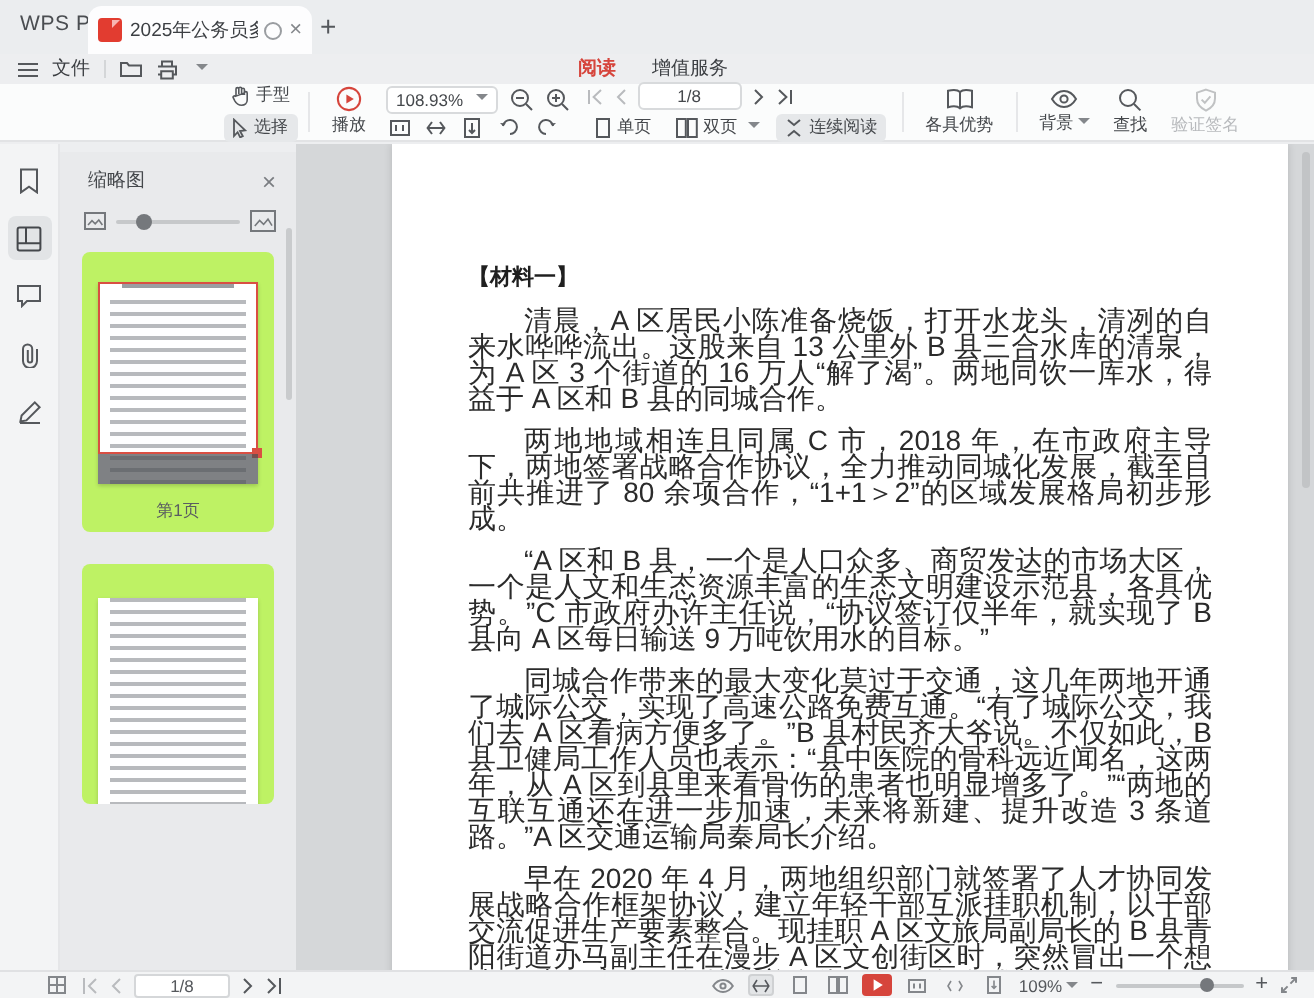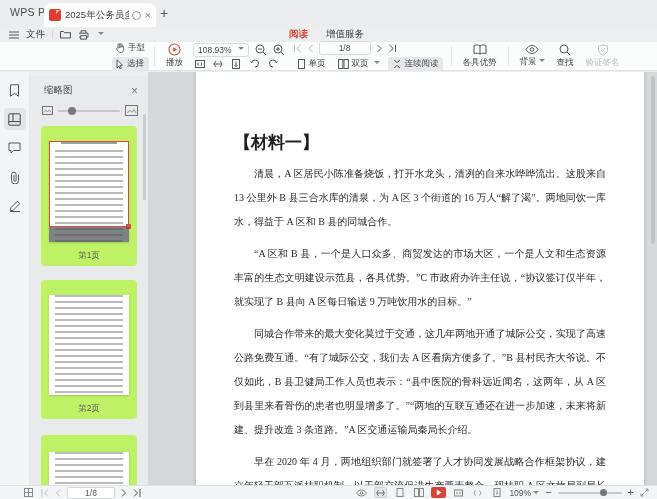--- a/index.html
+++ b/index.html
@@ -74,7 +74,7 @@
   .docarea { position:absolute; left:148px; top:0; right:0; height:100%; background:#d5d7d9; overflow:hidden; }
   .docpage { position:absolute; left:48px; top:0; width:448px; height:420px; background:#fff; border-radius:0 0 0 0; box-shadow:0 0 4px rgba(0,0,0,.15); padding:34px 38px 0; overflow:hidden; }
   .doc-title { font-family:"DejaVu Serif","Liberation Serif",serif; font-weight:bold; font-size:14px; color:#1f1f1f; text-align:center; margin-top:16px; letter-spacing:.5px; }
-  .doc-heading { font-family:"DejaVu Serif","Liberation Serif",serif; font-weight:bold; font-size:17px; color:#1f1f1f; margin-top:25px; }
+  .doc-heading { font-family:"DejaVu Serif","Liberation Serif",serif; font-weight:bold; font-size:11px; color:#1f1f1f; margin-top:25px; }
   .docpage p { font-family:Liberation Serif, serif; font-size:10px; line-height:24px; color:#2b2b2b; text-align:justify; text-indent:2em; margin-top:8px; }
   .main-scroll { position:absolute; right:2px; top:4px; width:4px; height:168px; background:#c2c4c6; border-radius:2px; }
 

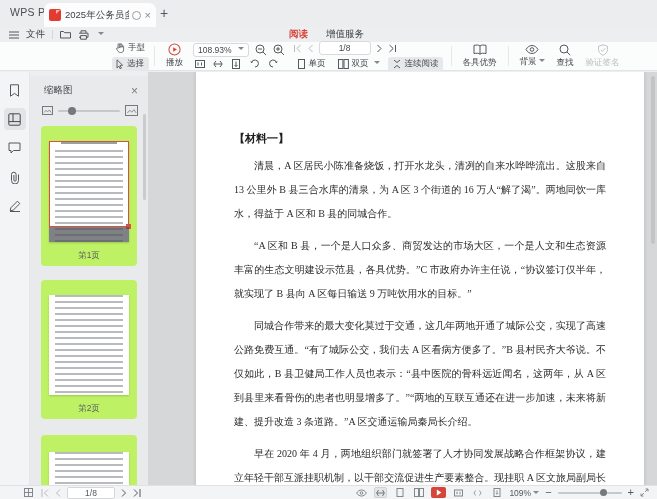--- a/index.html
+++ b/index.html
@@ -75,7 +75,7 @@
   .docpage { position:absolute; left:48px; top:0; width:448px; height:420px; background:#fff; border-radius:0 0 0 0; box-shadow:0 0 4px rgba(0,0,0,.15); padding:34px 38px 0; overflow:hidden; }
   .doc-title { font-family:"DejaVu Serif","Liberation Serif",serif; font-weight:bold; font-size:14px; color:#1f1f1f; text-align:center; margin-top:16px; letter-spacing:.5px; }
   .doc-heading { font-family:"DejaVu Serif","Liberation Serif",serif; font-weight:bold; font-size:11px; color:#1f1f1f; margin-top:25px; }
-  .docpage p { font-family:Liberation Serif, serif; font-size:10px; line-height:24px; color:#2b2b2b; text-align:justify; text-indent:2em; margin-top:8px; }
+  .docpage p { font-family:Liberation Sans, sans-serif; font-size:14px; line-height:13px; color:#2b2b2b; text-align:justify; text-indent:2em; margin-top:8px; }
   .main-scroll { position:absolute; right:2px; top:4px; width:4px; height:168px; background:#c2c4c6; border-radius:2px; }
 
   

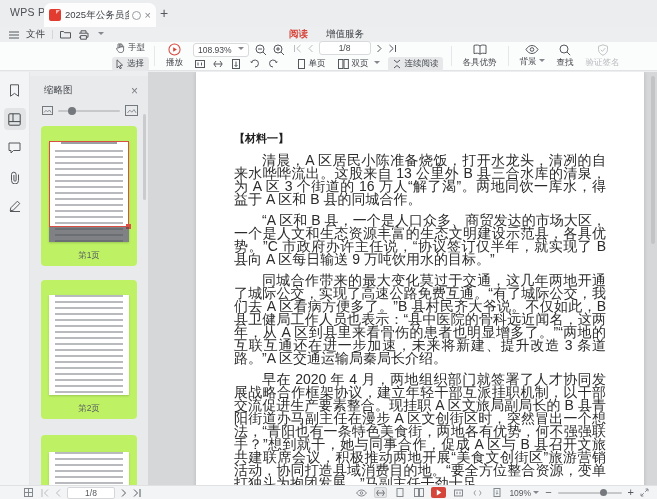--- a/index.html
+++ b/index.html
@@ -367,6 +367,7 @@
     <div class="docpage">
       <div class="doc-heading">【材料一】</div>
       <p>清晨，A 区居民小陈准备烧饭，打开水龙头，清冽的自来水哗哗流出。这股来自 13 公里外 B 县三合水库的清泉，为 A 区 3 个街道的 16 万人“解了渴”。两地同饮一库水，得益于 A 区和 B 县的同城合作。</p>
+      <p>两地地域相连且同属 C 市，2018 年，在市政府主导下，两地签署战略合作协议，全力推动同城化发展，截至目前共推进了 80 余项合作，“1+1＞2”的区域发展格局初步形成。</p>
       <p>“A 区和 B 县，一个是人口众多、商贸发达的市场大区，一个是人文和生态资源丰富的生态文明建设示范县，各具优势。”C 市政府办许主任说，“协议签订仅半年，就实现了 B 县向 A 区每日输送 9 万吨饮用水的目标。”</p>
       <p>同城合作带来的最大变化莫过于交通，这几年两地开通了城际公交，实现了高速公路免费互通。“有了城际公交，我们去 A 区看病方便多了。”B 县村民齐大爷说。不仅如此，B 县卫健局工作人员也表示：“县中医院的骨科远近闻名，这两年，从 A 区到县里来看骨伤的患者也明显增多了。”“两地的互联互通还在进一步加速，未来将新建、提升改造 3 条道路。”A 区交通运输局秦局长介绍。</p>
       <p>早在 2020 年 4 月，两地组织部门就签署了人才协同发展战略合作框架协议，建立年轻干部互派挂职机制，以干部交流促进生产要素整合。现挂职 A 区文旅局副局长的 B 县青阳街道办马副主任在漫步 A 区文创街区时，突然冒出一个想法，“青阳也有一条特色美食街，两地各有优势，何不强强联手？”想到就干，她与同事合作，促成 A 区与 B 县召开文旅共建联席会议，积极推动两地开展“美食文创街区”旅游营销活动，协同打造县域消费目的地。“要全方位整合资源，变单打独斗为抱团发展。”马副主任干劲十足。</p>

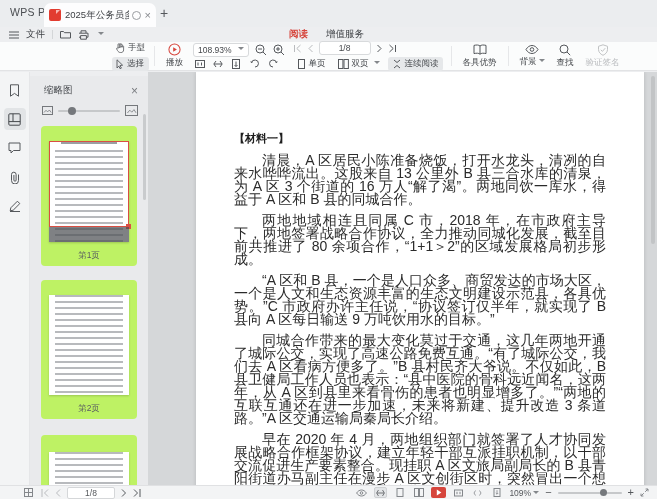--- a/index.html
+++ b/index.html
@@ -346,12 +346,6 @@
       <div class="thumb-label">第1页</div>
     </div>
 
-    <div class="thumb-card" style="margin-top:14px">
-      <div class="thumb-page">
-        <div class="mini-lines short" style="margin-top:8px"></div>
-      </div>
-      <div class="thumb-label">第2页</div>
-    </div>
 
     <div class="thumb-card" style="margin-top:16px; height:120px; overflow:hidden">
       <div class="thumb-page" style="height:120px">

